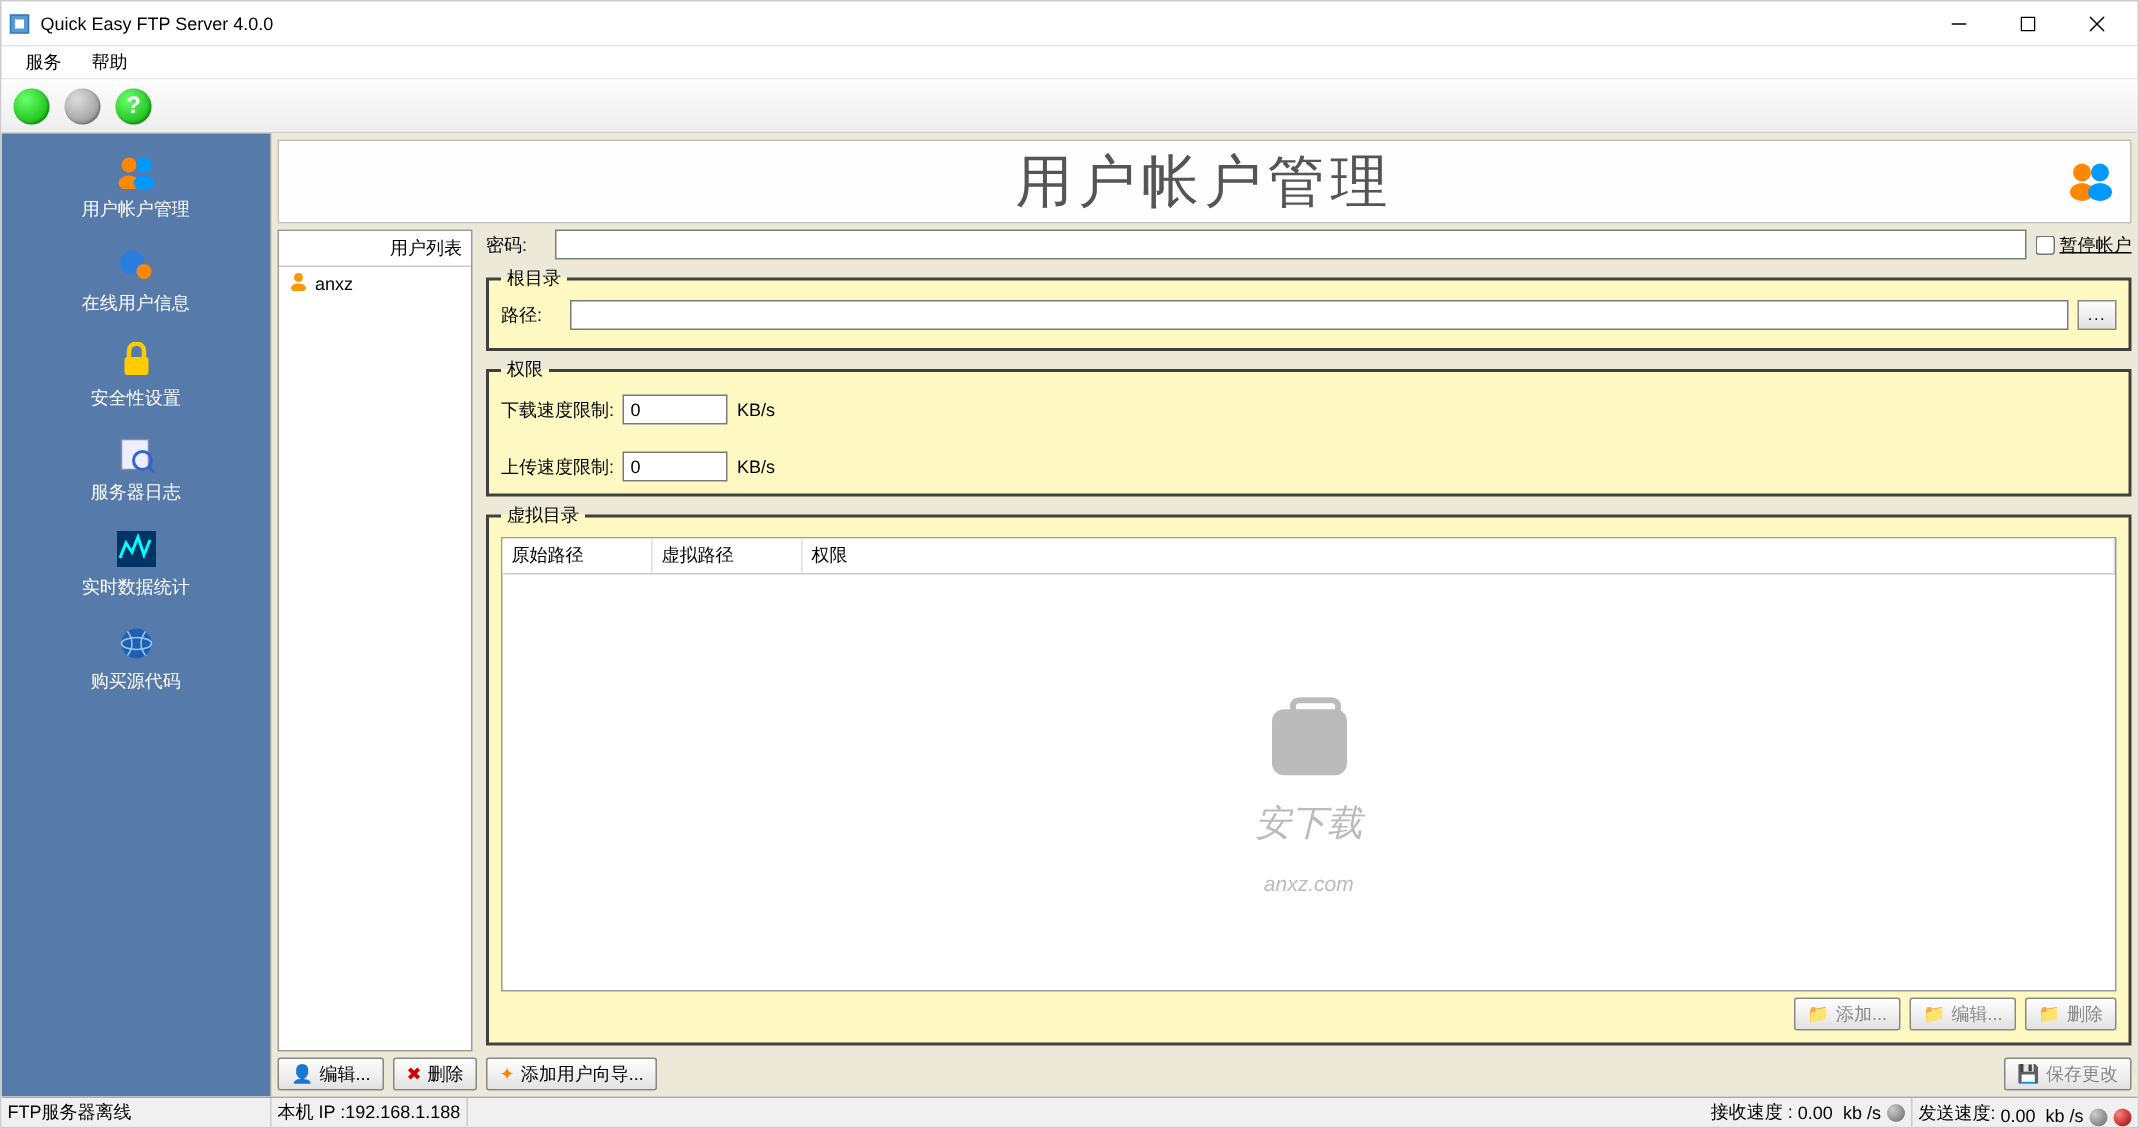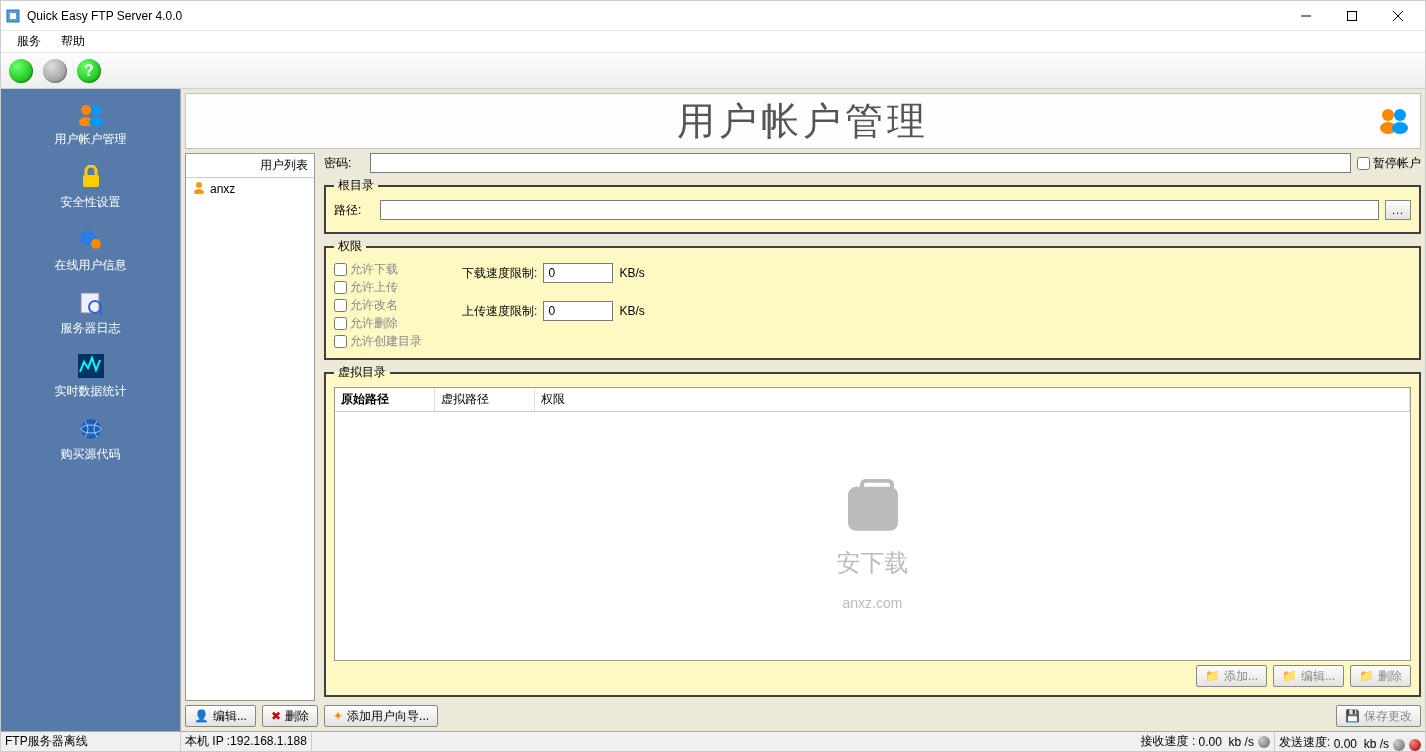--- a/index.html
+++ b/index.html
@@ -54,7 +54,7 @@
 .txt-input { flex: 1; height: 20px; border: 1px solid #7a7a7a; background: #fff; padding: 0 4px; font-size: 12px; }
 .txt-input.sm { width: 70px; flex: none; }
 
-.chk { display: flex; align-items: center; gap: 3px; font-size: 12px; color: #888; }
+.chk { display: flex; align-items: center; gap: 3px; font-size: 12px; color: #888; text-decoration: underline; }
 .chk input { width: 13px; height: 13px; }
 
 .perm-row { display: flex; gap: 40px; }

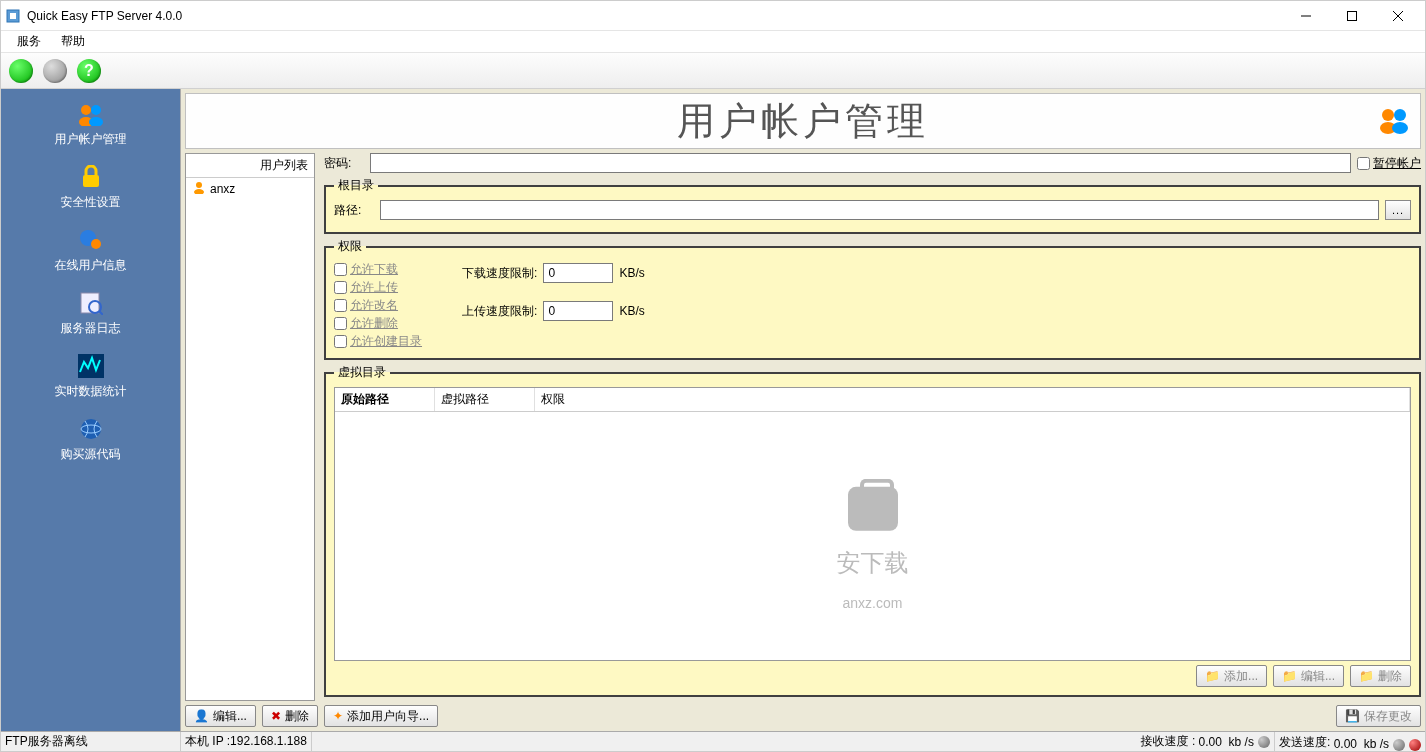--- a/index.html
+++ b/index.html
@@ -155,21 +155,21 @@
     </div>
     <div class="side-item">
       <span class="side-icon">
+          <svg width="26" height="24">
+            <circle cx="10" cy="10" r="8" fill="#2a7de1"></circle>
+            <circle cx="18" cy="16" r="5" fill="#f80"></circle>
+          </svg>
+        </span>
+      <span>在线用户信息</span>
+    </div>
+    <div class="side-item">
+      <span class="side-icon">
           <svg width="22" height="24">
             <rect x="3" y="10" width="16" height="12" rx="2" fill="#fc0"></rect>
             <path d="M6 10 V6 a5 5 0 0 1 10 0 V10" fill="none" stroke="#fc0" stroke-width="3"></path>
           </svg>
         </span>
       <span>安全性设置</span>
-    </div>
-    <div class="side-item">
-      <span class="side-icon">
-          <svg width="26" height="24">
-            <circle cx="10" cy="10" r="8" fill="#2a7de1"></circle>
-            <circle cx="18" cy="16" r="5" fill="#f80"></circle>
-          </svg>
-        </span>
-      <span>在线用户信息</span>
     </div>
     <div class="side-item">
       <span class="side-icon">

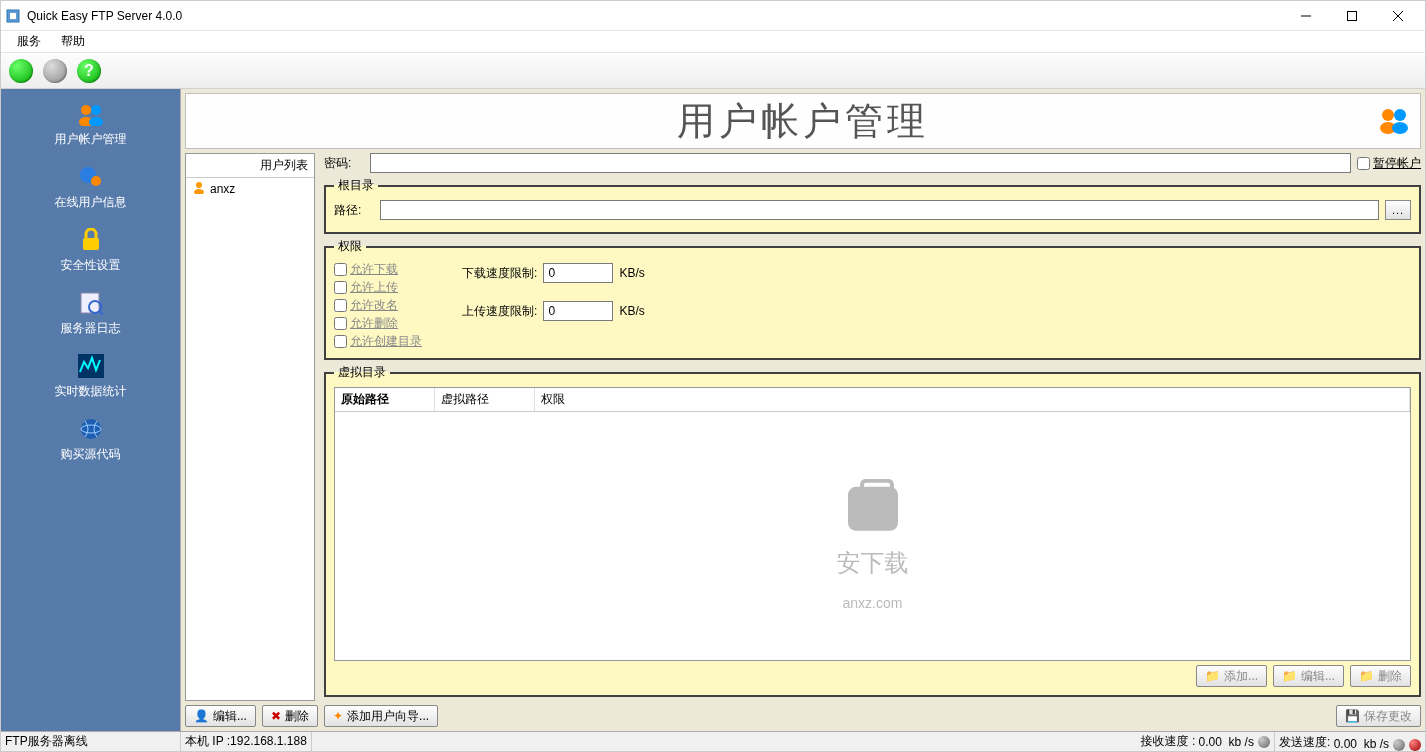--- a/index.html
+++ b/index.html
@@ -262,28 +262,6 @@
         <fieldset class="group">
           <legend>权限</legend>
           <div class="perm-row">
-            <div class="perm-col">
-              <label class="chk">
-                  <input type="checkbox" style="">
-                  <span>允许下载</span>
-                </label>
-              <label class="chk">
-                  <input type="checkbox" style="">
-                  <span>允许上传</span>
-                </label>
-              <label class="chk">
-                  <input type="checkbox" style="">
-                  <span>允许改名</span>
-                </label>
-              <label class="chk">
-                  <input type="checkbox" style="">
-                  <span>允许删除</span>
-                </label>
-              <label class="chk">
-                  <input type="checkbox" style="">
-                  <span>允许创建目录</span>
-                </label>
-            </div>
             <div class="speed-col">
               <div class="speed-line">
                 <span>下载速度限制:</span>

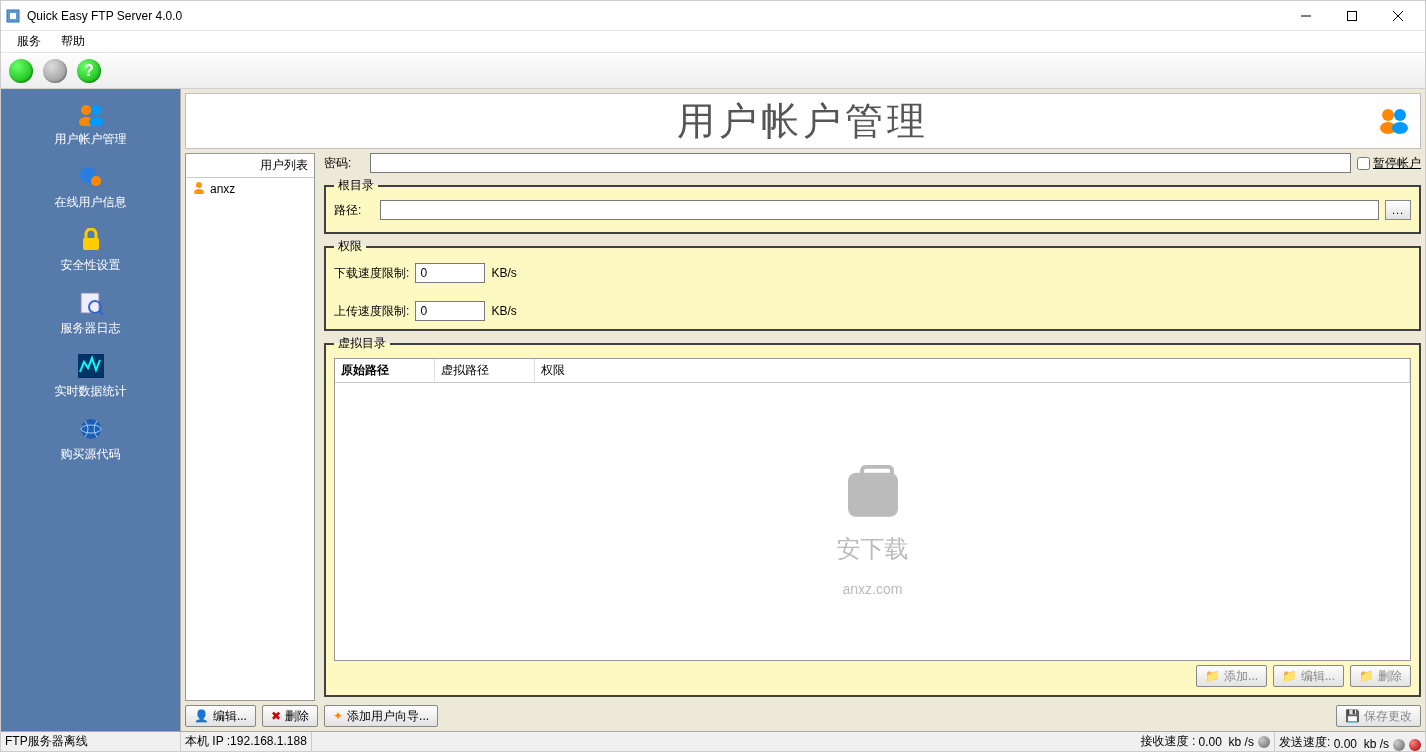--- a/index.html
+++ b/index.html
@@ -65,7 +65,7 @@
 .vdir-table { flex: 1; background: #fff; border: 1px solid #999; min-height: 260px; display: flex; flex-direction: column; }
 .vdir-head { display: flex; border-bottom: 1px solid #ccc; background: #fff; }
 .vdir-head .col { padding: 3px 6px; border-right: 1px solid #e0e0e0; font-size: 12px; }
-.col-a { width: 100px; font-weight: bold; } .col-b { width: 100px; } .col-c { flex: 1; }
+.col-a { width: 100px; } .col-b { width: 100px; } .col-c { flex: 1; }
 
 .btn { height: 22px; padding: 0 8px; font-size: 12px; border: 1px solid #888; background: linear-gradient(#fefefe,#e2e2e2); display: inline-flex; align-items: center; gap: 4px; border-radius: 2px; cursor: pointer; }
 .btn.disabled { color: #888; }

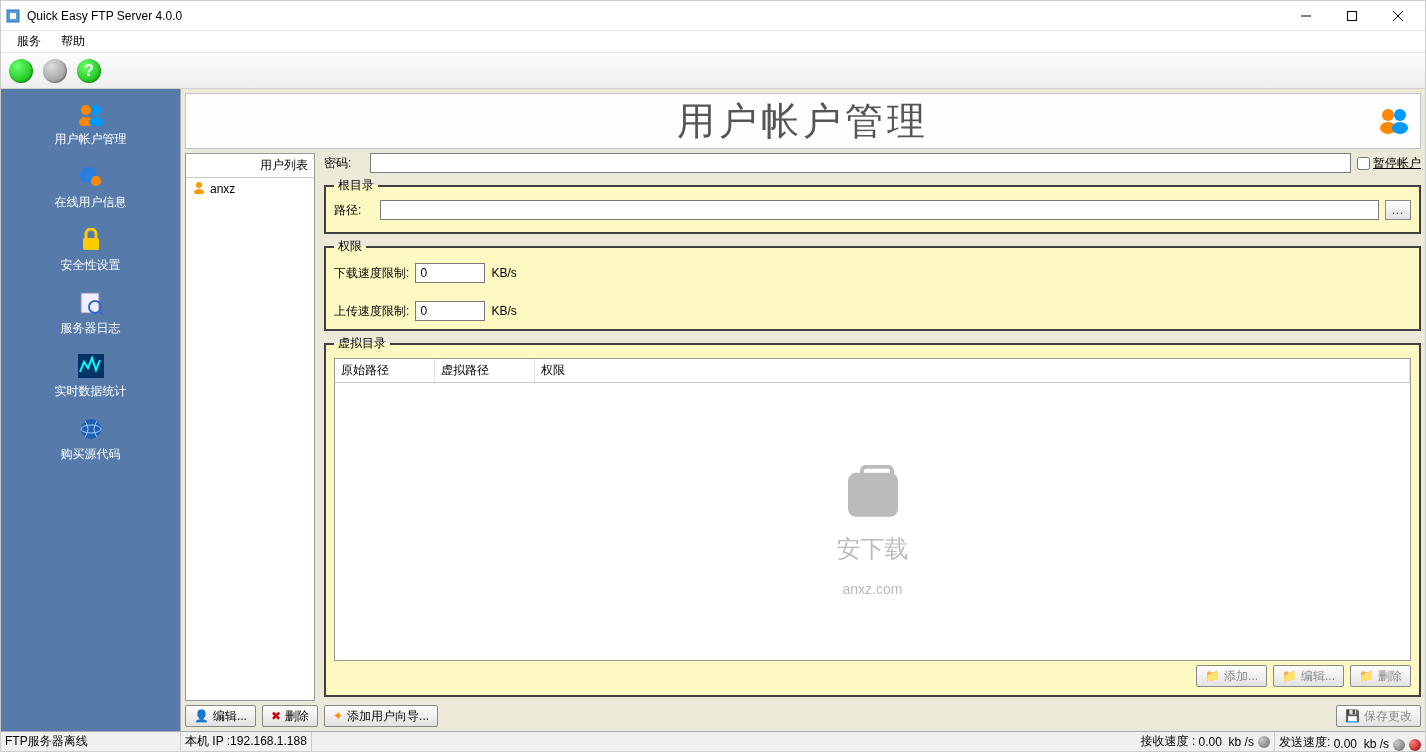--- a/index.html
+++ b/index.html
@@ -86,7 +86,7 @@
 .led.grey { background: radial-gradient(circle at 30% 30%,#ccc,#666); }
 .led.red { background: radial-gradient(circle at 30% 30%,#ff8080,#900); }
 
-.watermark { position: absolute; left: 50%; top: 50%; transform: translate(-50%,-30%); color: #bbb; font-size: 22px; pointer-events: none; display:flex;align-items:center;flex-direction:column;gap:16px; }
+.watermark { position: absolute; left: 50%; top: 50%; transform: translate(-50%,-30%); color: #bbb; font-size: 22px; pointer-events: none; display:flex;align-items:center;flex-direction:column;gap:16px;font-style:italic; }
 .wm-icon { width:50px;height:44px;border-radius:8px;background:#bbb;position:relative;display:flex;align-items:center;justify-content:center; }
 .wm-icon:before { content:""; position:absolute;top:-8px;left:12px;width:26px;height:10px;border:4px solid #bbb;border-bottom:none;border-radius:6px 6px 0 0; }
 

